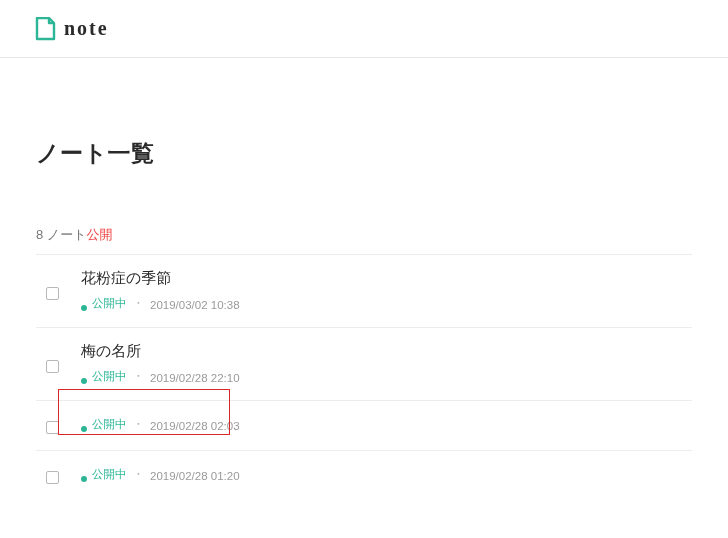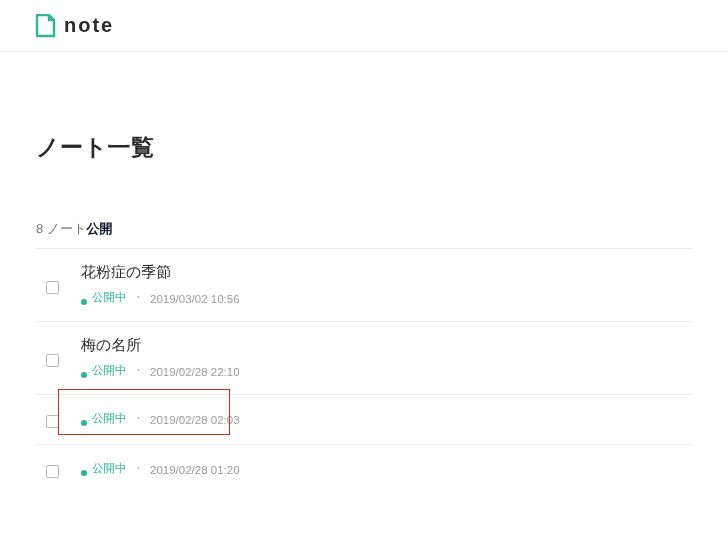--- a/index.html
+++ b/index.html
@@ -13,11 +13,12 @@
     position: relative;
   }
   .header {
-    height: 52px;
+    height: 58px;
     display: flex;
     align-items: center;
     padding-left: 34px;
     border-bottom: 1px solid #e8e8e8;
+    font-family: Liberation Serif, serif;
   }
   .logo-wrap { display: inline-flex; align-items: center; cursor: pointer; }
   .logo-icon { width: 22px; height: 24px; margin-right: 8px; }

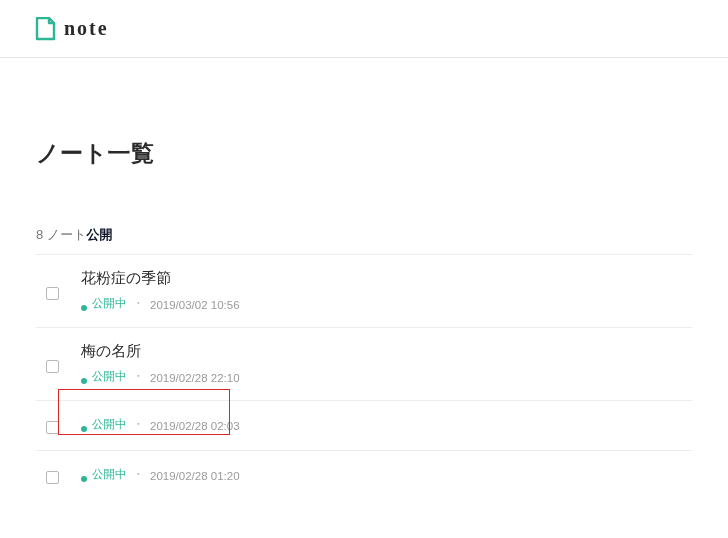--- a/index.html
+++ b/index.html
@@ -45,7 +45,7 @@
     color: #787878;
     padding-bottom: 10px;
   }
-  .count-row .right { color: #0f172a; font-weight: bold; }
+  .count-row .right { color: #ef4444; }
   .list { }
   .row {
     display: flex;

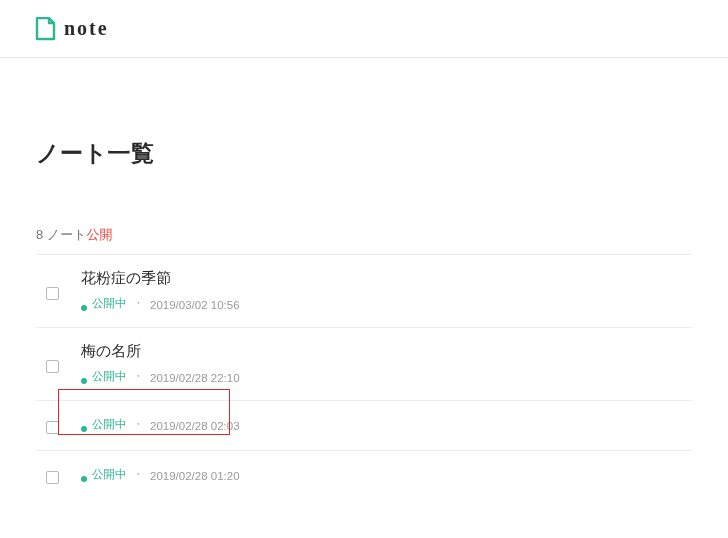--- a/index.html
+++ b/index.html
@@ -132,7 +132,7 @@
           <span class="status-dot"></span>
           <span class="status-text">公開中</span>
           <span class="meta-sep">・</span>
-          <span>2019/03/02 10:56</span>
+          <span>2019/03/02 10:38</span>
         </div>
       </div>
     </div>

